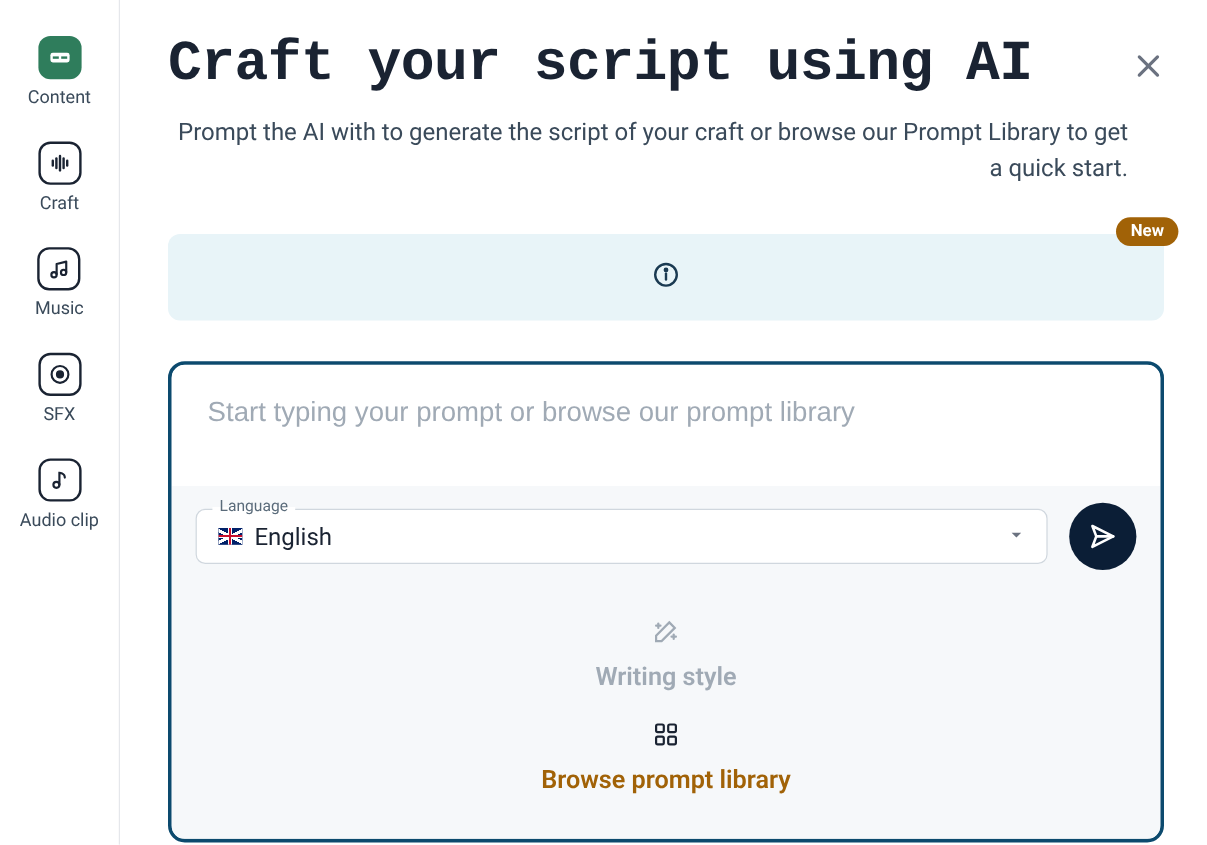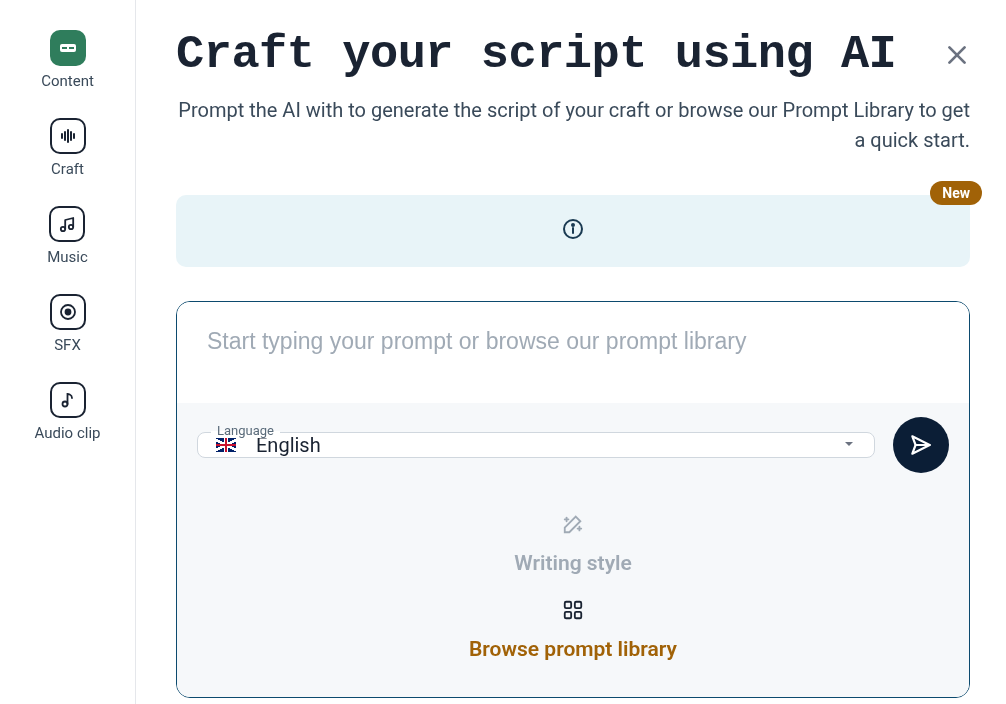--- a/index.html
+++ b/index.html
@@ -17,7 +17,7 @@
       overflow: hidden;
     }
     .sidebar {
-      width: 136px;
+      width: 100px;
       border-right: 1px solid #e5e7eb;
       display: flex;
       flex-direction: column;

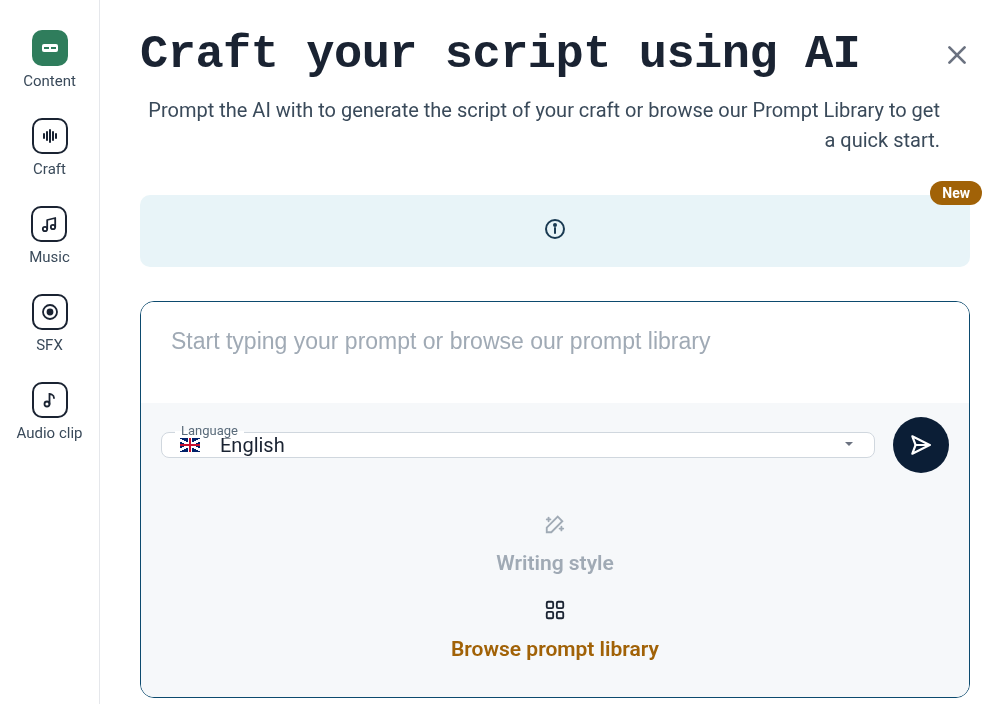--- a/index.html
+++ b/index.html
@@ -107,7 +107,7 @@
       border-radius: 14px;
     }
     .prompt-card {
-      border: 1px solid #0c4a6e;
+      border: 3px solid #0c4a6e;
       border-radius: 14px;
       overflow: hidden;
     }

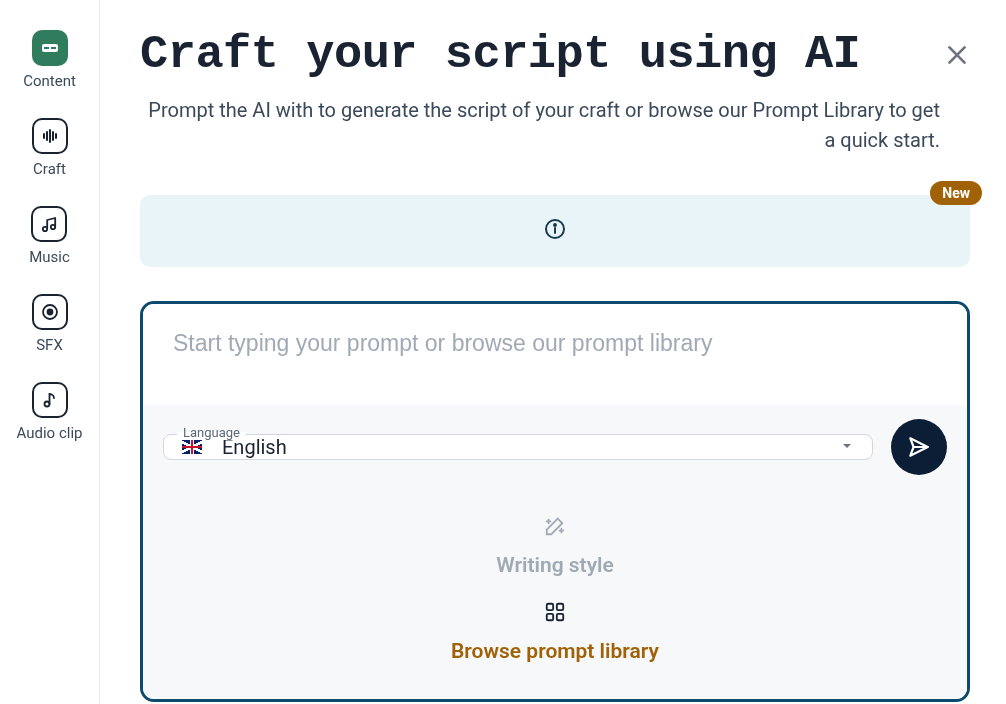--- a/index.html
+++ b/index.html
@@ -152,11 +152,11 @@
     .language-box {
       border: 1px solid #d0d7de;
       border-radius: 8px;
-      padding: 0 18px;
+      padding: 10px 18px;
       background: #fff;
       display: flex;
       align-items: center;
-      gap: 20px;
+      gap: 10px;
       cursor: pointer;
     }
     .language-value {

